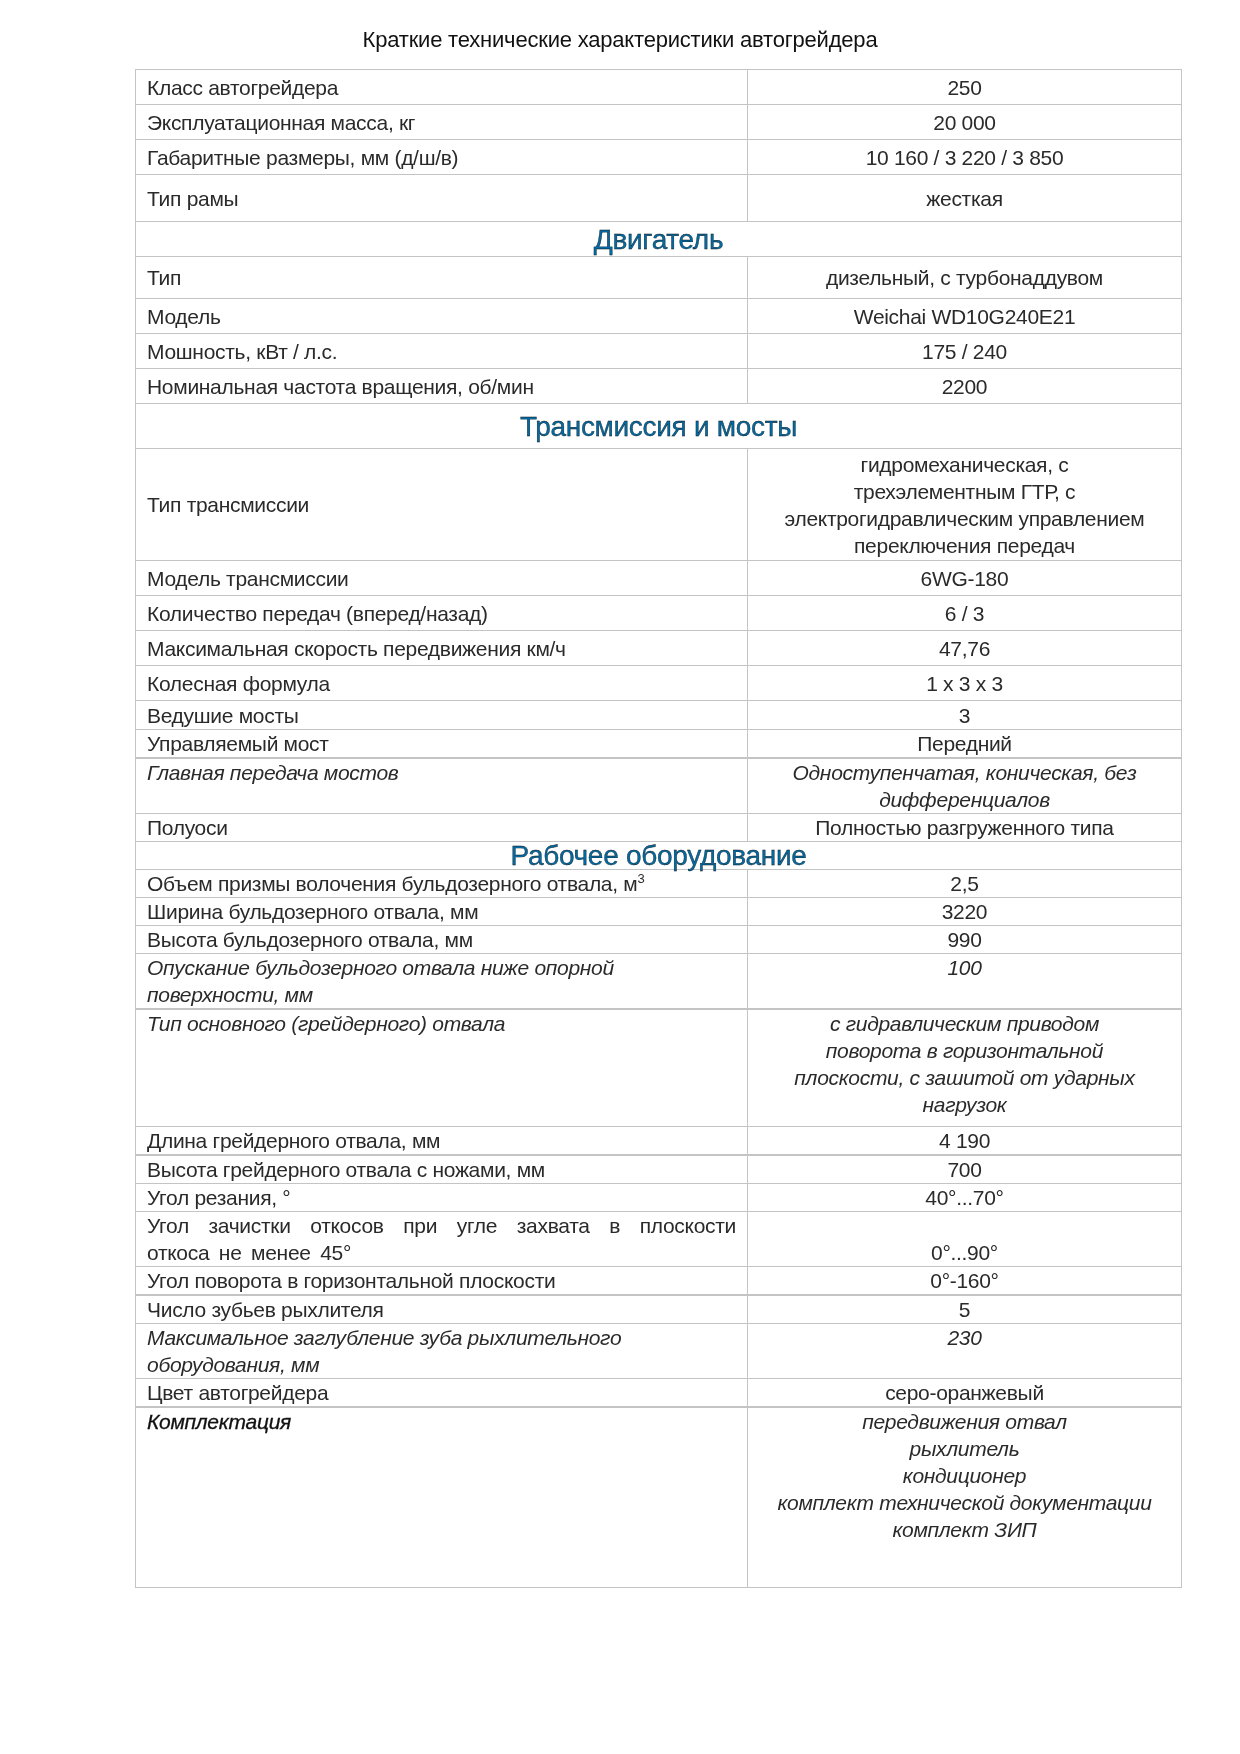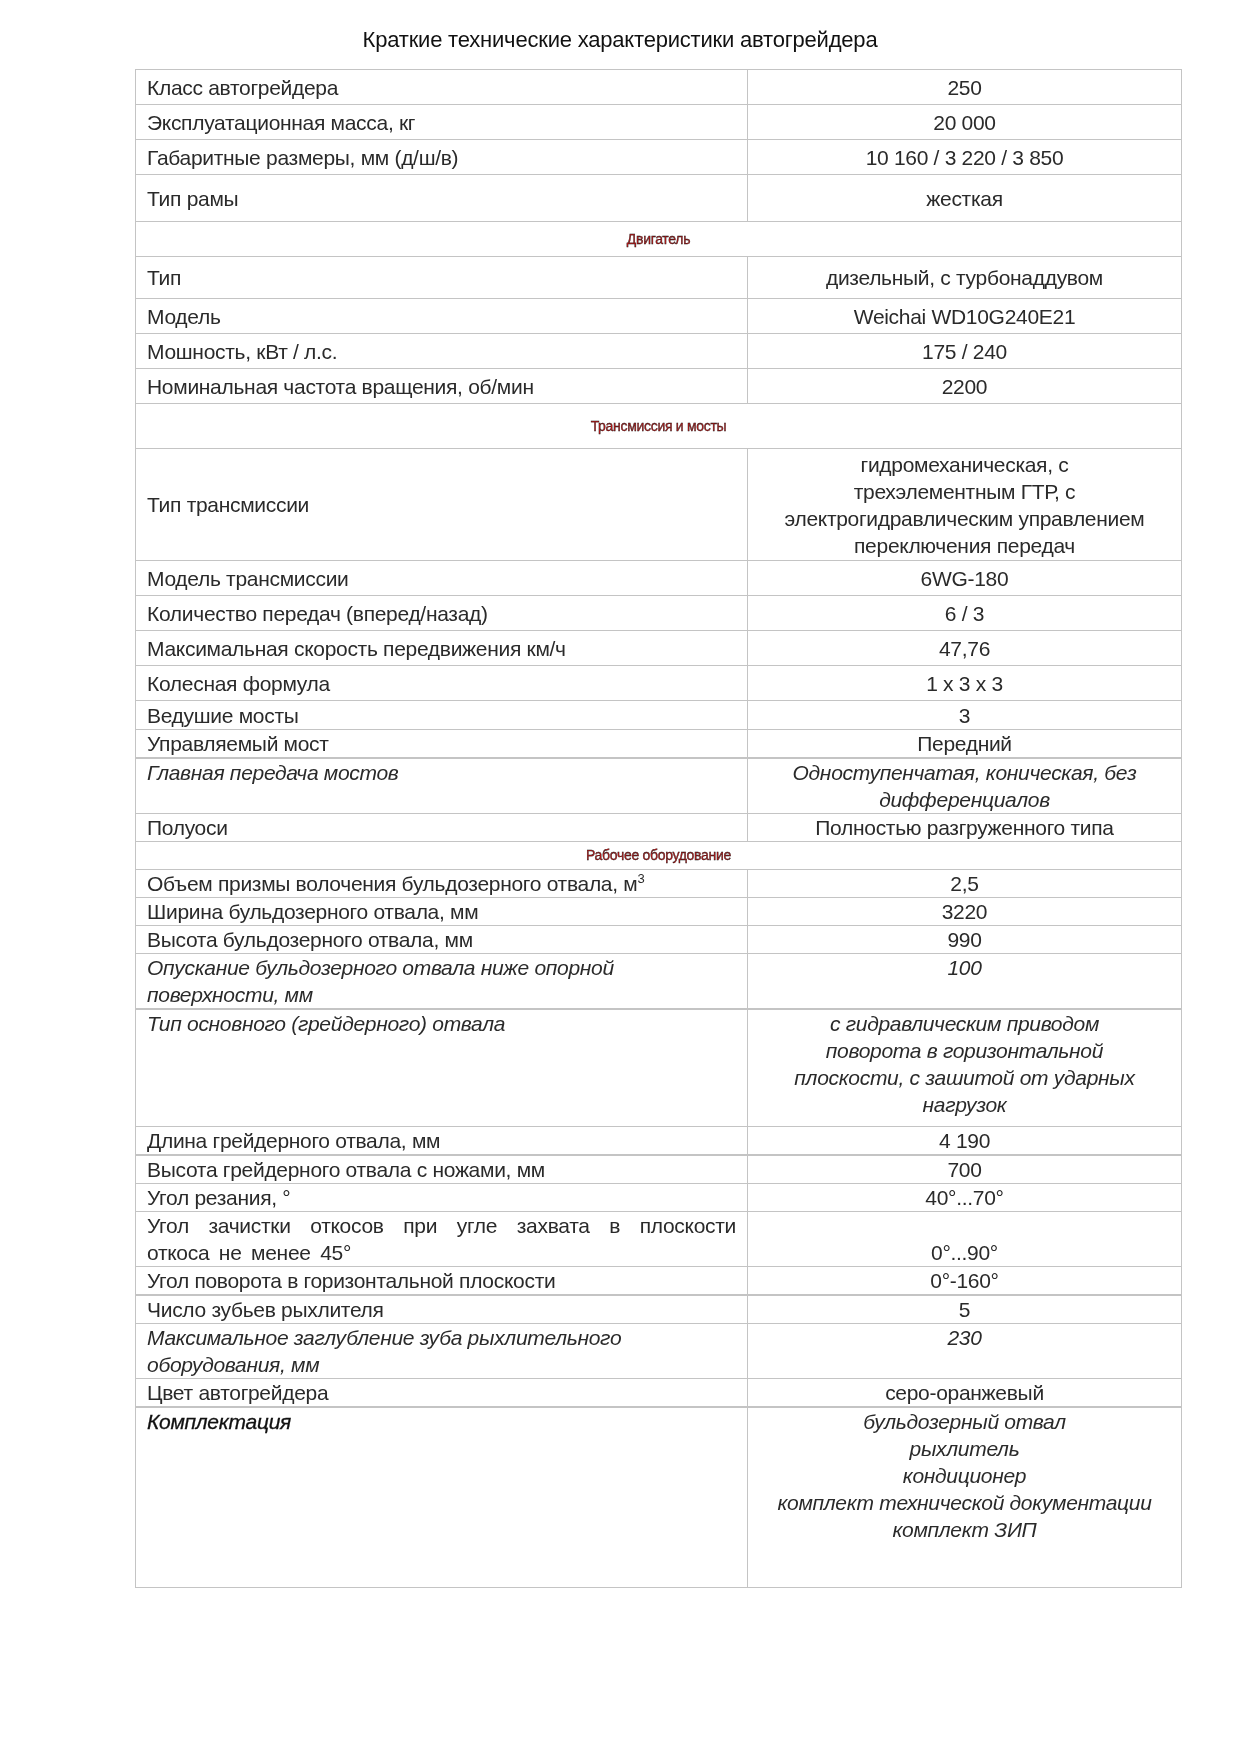--- a/index.html
+++ b/index.html
@@ -16,7 +16,7 @@
                   letter-spacing: -0.3px; }
   table.spec td.val { text-align: center; padding: 0 6px; }
   table.spec td.top { vertical-align: top; font-style: italic; }
-  table.spec tr.section td { text-align: center; font-size: 14px; color: #b91c1c; font-weight: normal;
+  table.spec tr.section td { text-align: center; font-size: 28px; color: #0369a1; font-weight: normal;
                              -webkit-text-stroke: 0.35px #111; }
   table.spec tr.thick td { border-top: 2px solid #c4c4c4; }
   td.label-strong { color: #111 !important; -webkit-text-stroke: 0.3px #111; }

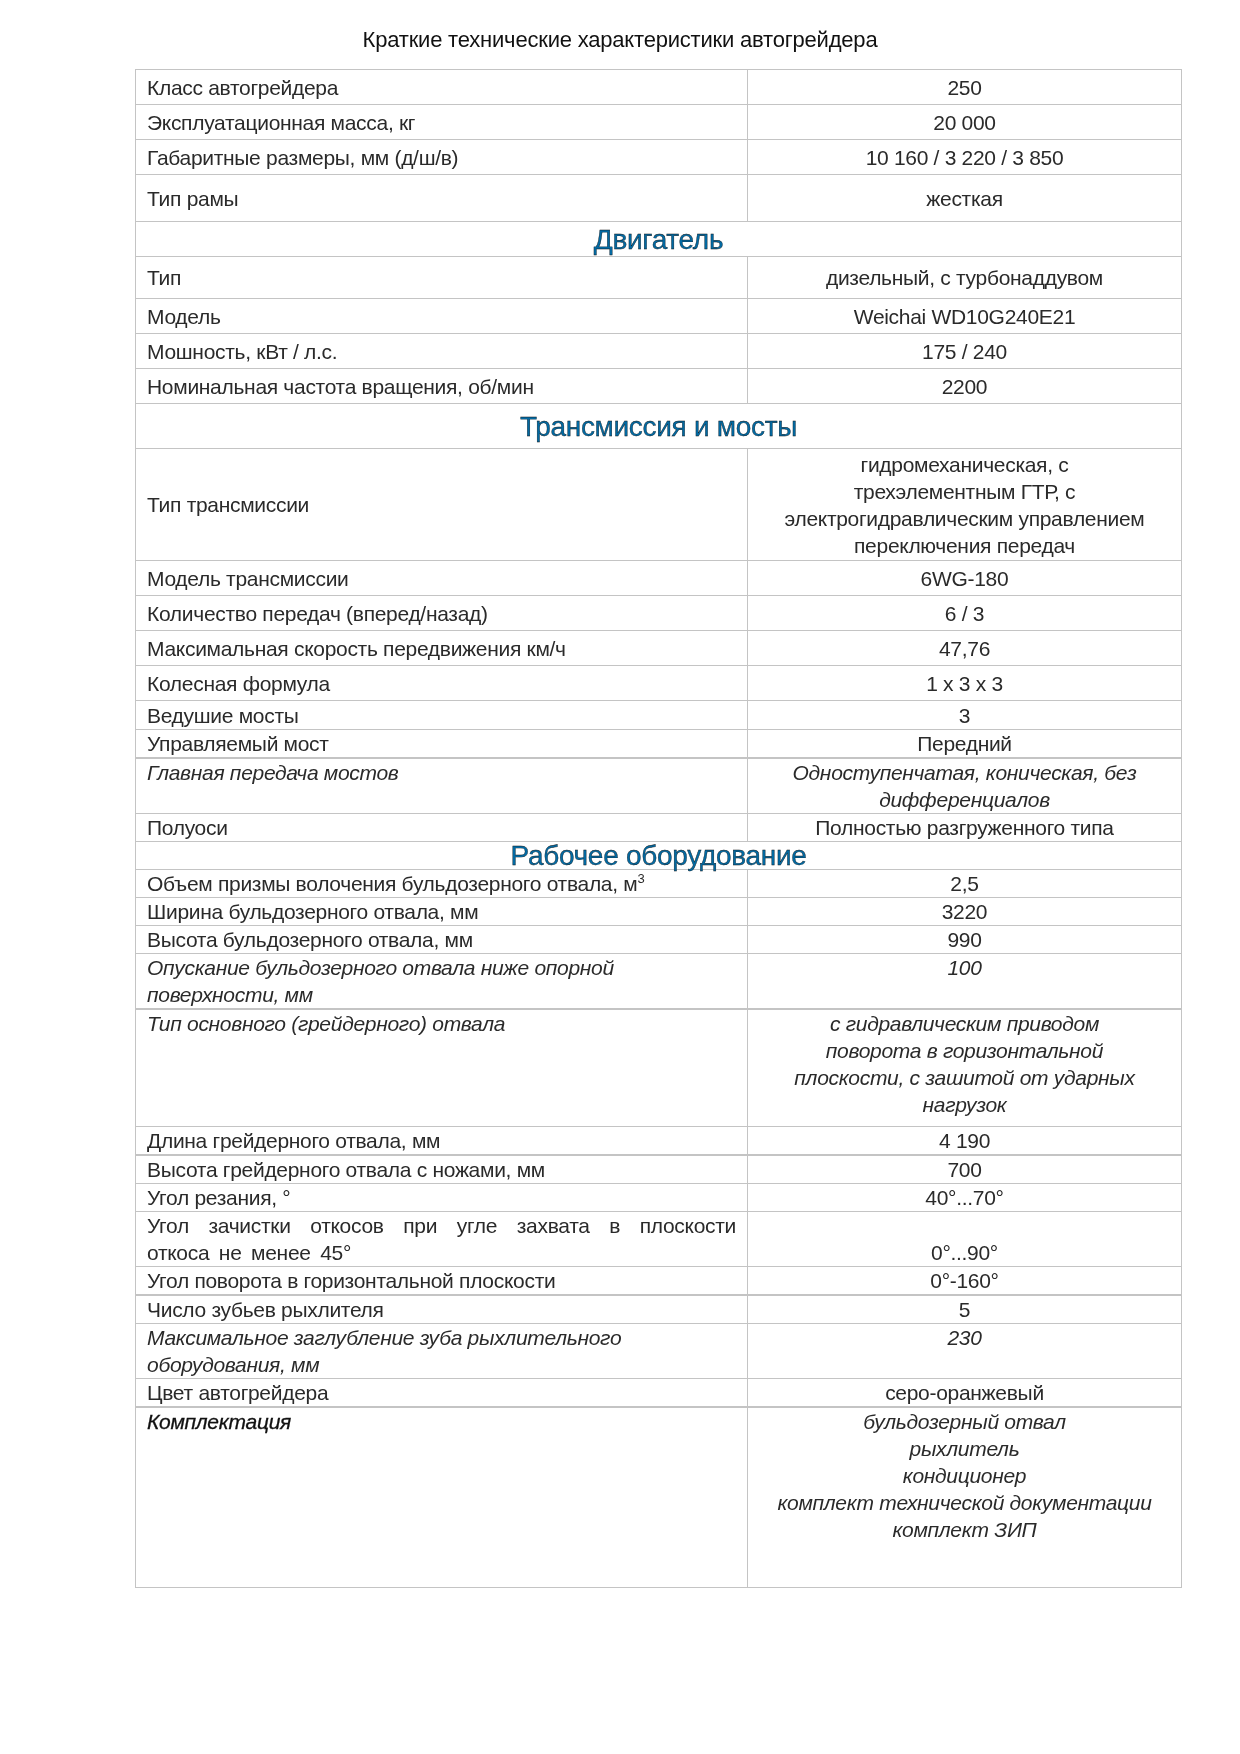--- a/index.html
+++ b/index.html
@@ -185,7 +185,7 @@
     <tr class="thick" style="height:181px">
       <td class="top label-strong">Комплектация</td>
       <td class="val multi top" style="padding-bottom:6px">
-        <span>бульдозерный отвал</span>
+        <span>передвижения отвал</span>
         <span>рыхлитель</span>
         <span>кондиционер</span>
         <span>комплект технической документации</span>

